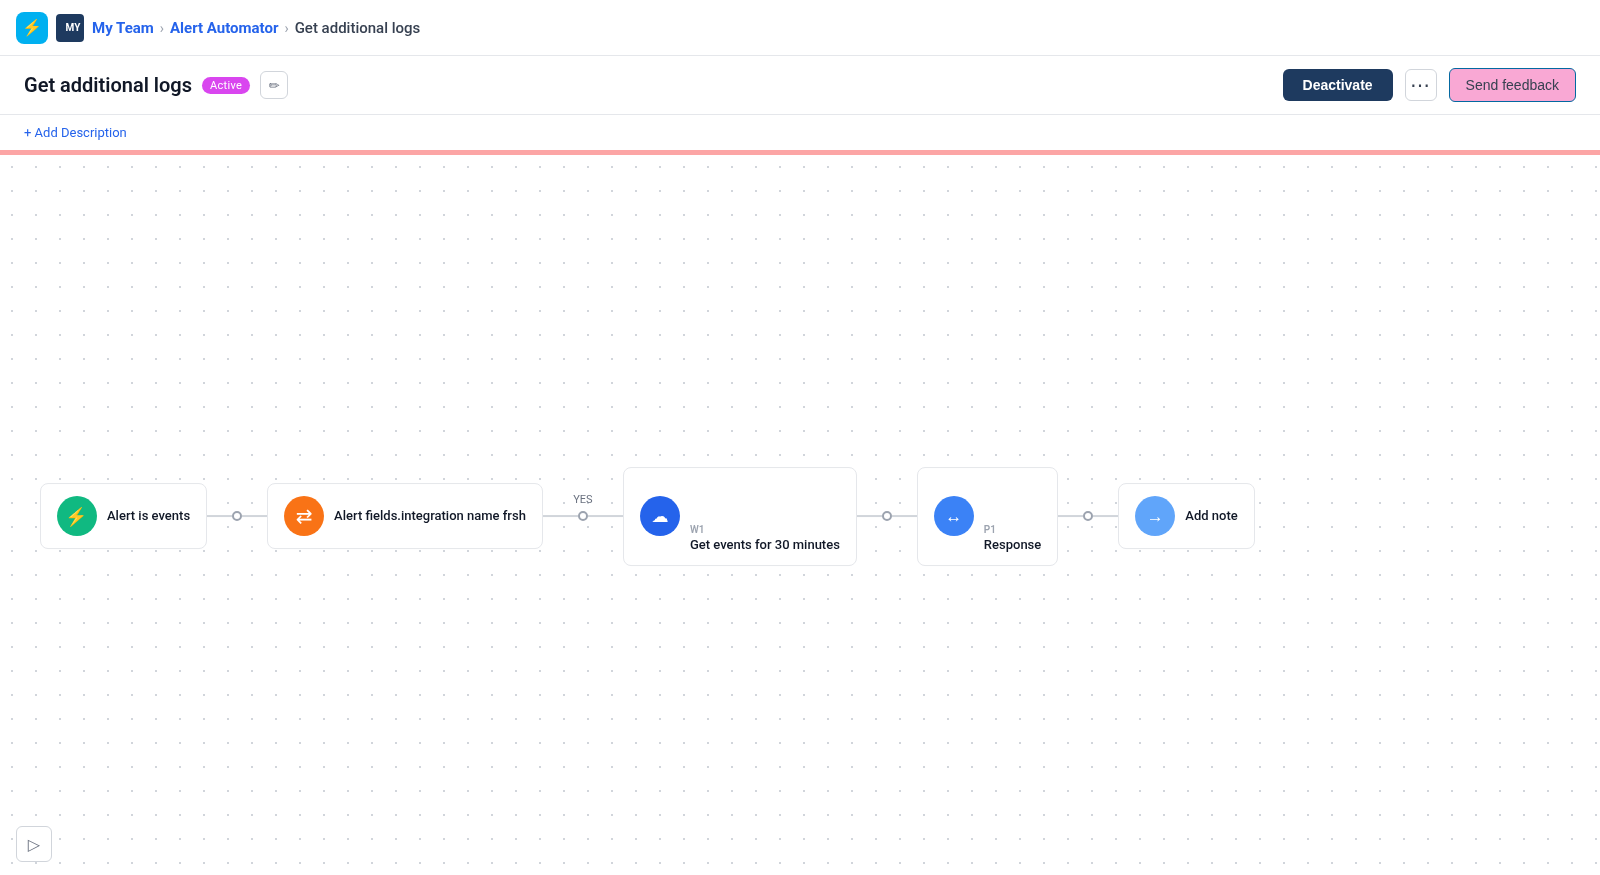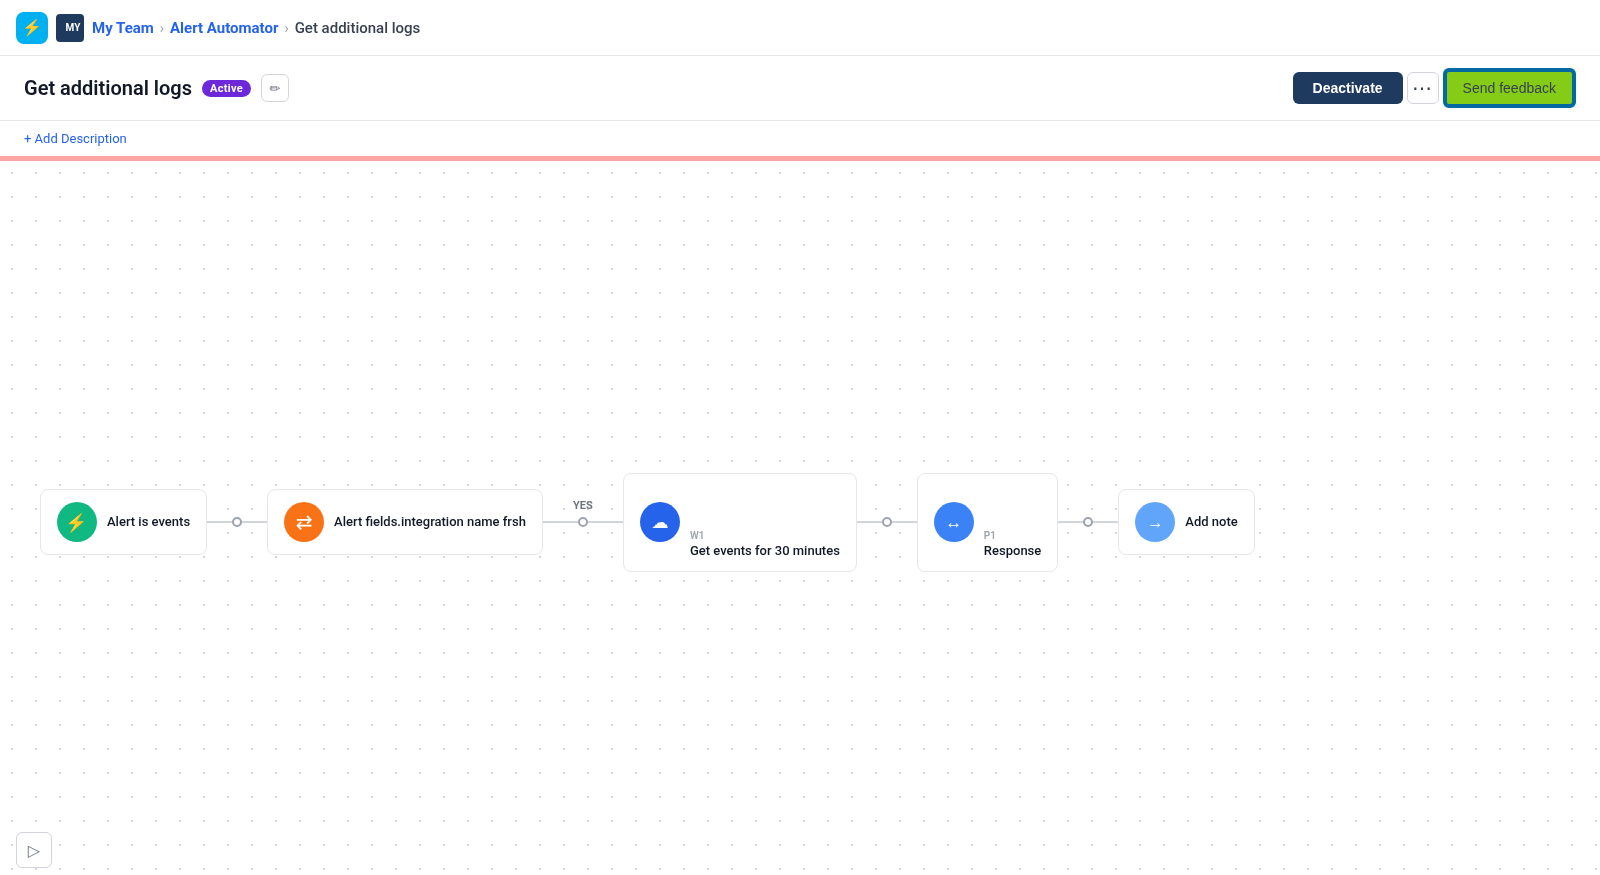--- a/index.html
+++ b/index.html
@@ -76,10 +76,10 @@
       color: #111827;
     }
     .active-badge {
-      background: #6d28d9;
+      background: #d946ef;
       color: #fff;
       font-size: 11px;
-      font-weight: 700;
+      font-weight: 400;
       padding: 2px 8px;
       border-radius: 12px;
       letter-spacing: 0.3px;

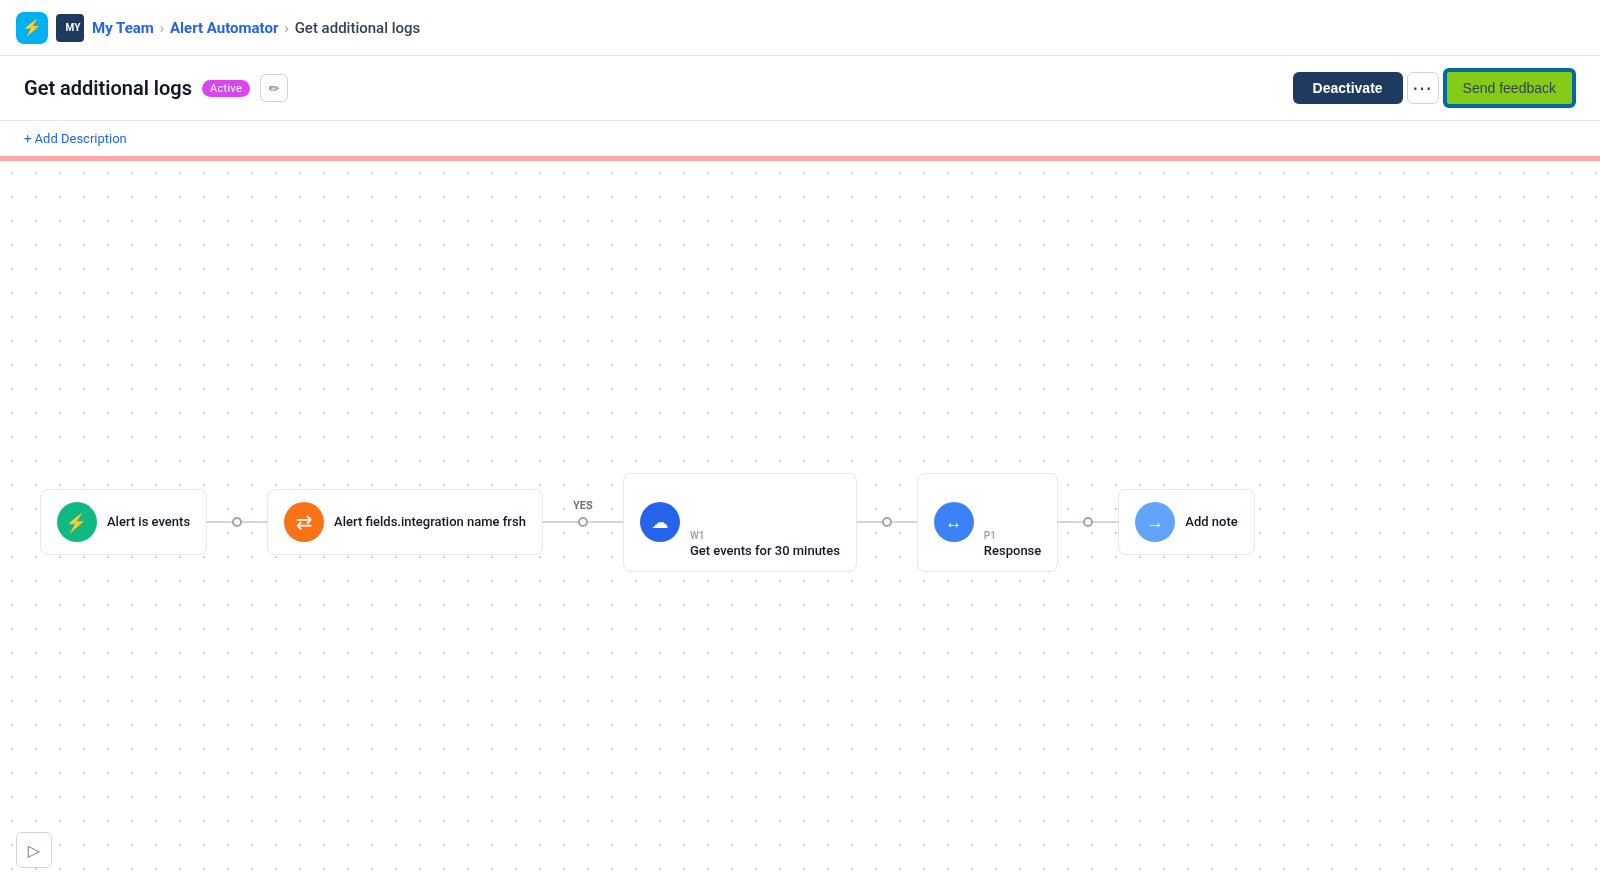--- a/index.html
+++ b/index.html
@@ -97,7 +97,7 @@
     .page-header-right {
       display: flex;
       align-items: center;
-      gap: 4px;
+      gap: 12px;
     }
     .btn-deactivate {
       background: #1e3a5f;

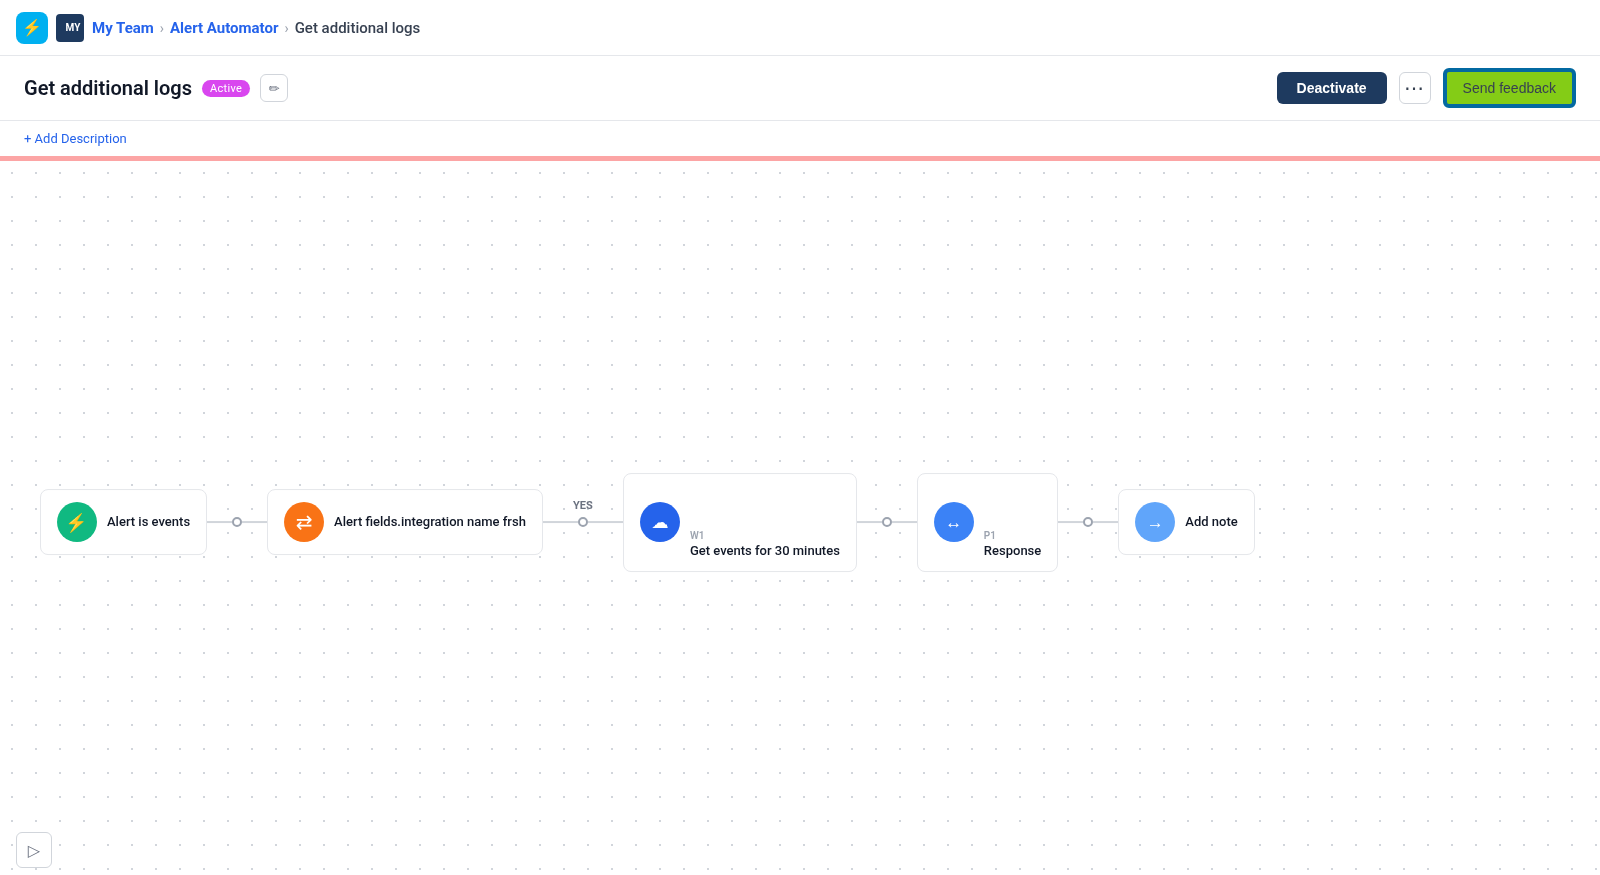--- a/index.html
+++ b/index.html
@@ -121,9 +121,9 @@
       letter-spacing: 2px;
     }
     .btn-feedback {
-      background: #84cc16;
+      background: #f9a8d4;
       color: #374151;
-      border: 4px solid #0369a1;
+      border: 1px solid #0369a1;
       padding: 8px 16px;
       border-radius: 6px;
       font-size: 14px;

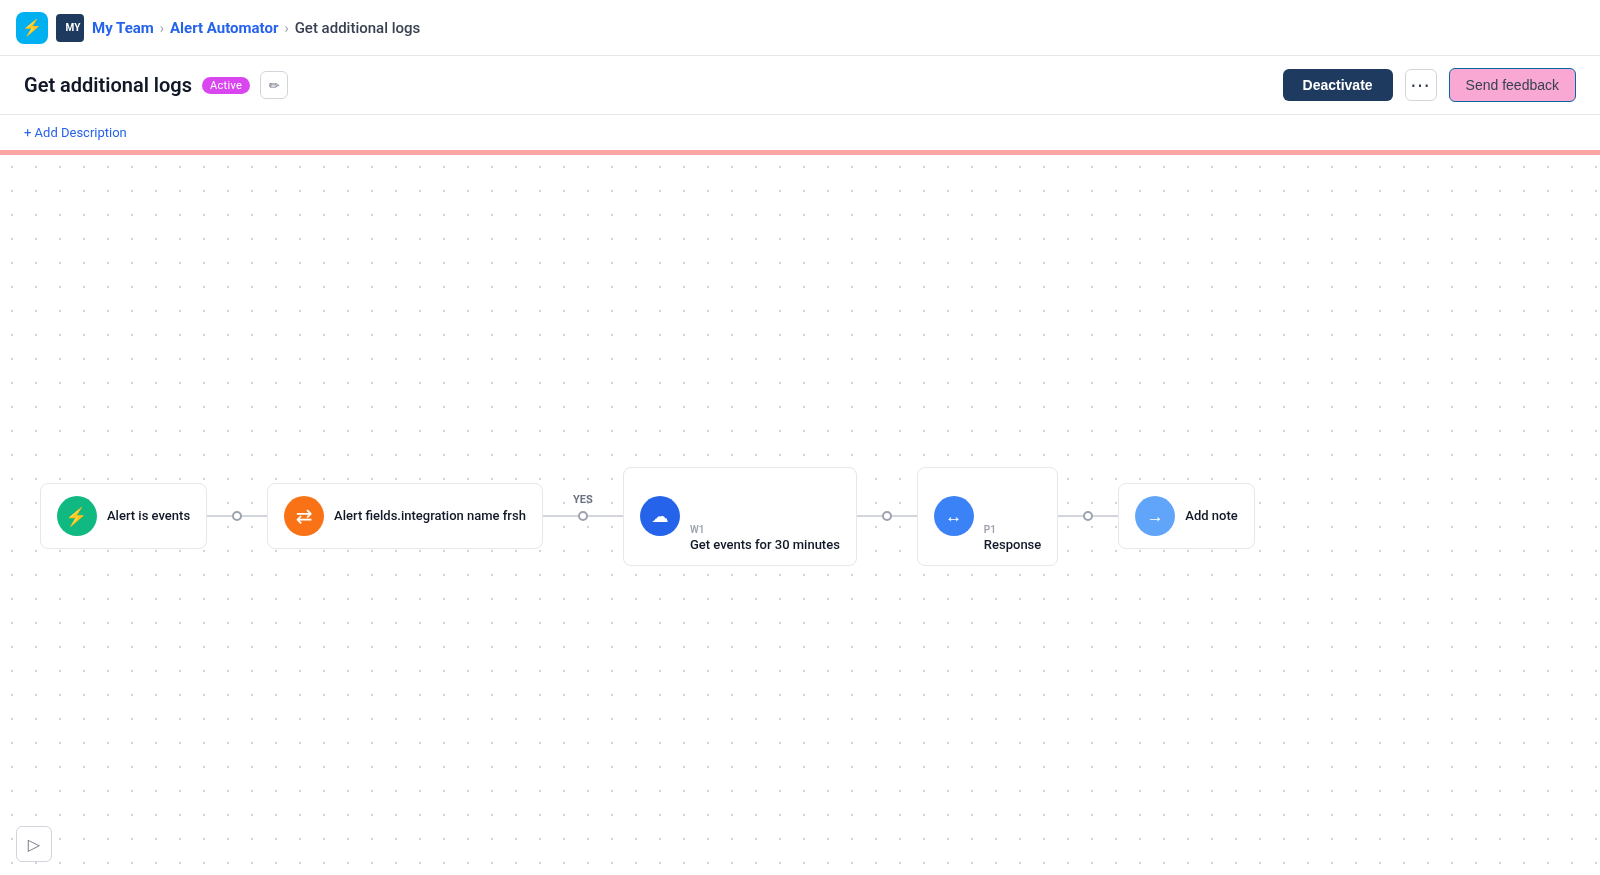--- a/index.html
+++ b/index.html
@@ -286,7 +286,7 @@
       <div style="flex:1;height:2px;background:#d1d5db;"></div>
       <div style="width:10px;height:10px;border-radius:50%;border:2px solid #9ca3af;background:#fff;flex-shrink:0;"></div>
       <div style="flex:1;height:2px;background:#d1d5db;"></div>
-      <span style="position:absolute;top:-18px;left:50%;transform:translateX(-50%);font-size:11px;color:#6b7280;font-weight:700;white-space:nowrap;">YES</span>
+      <span style="position:absolute;top:-18px;left:50%;transform:translateX(-50%);font-size:11px;color:#6b7280;font-weight:400;white-space:nowrap;">YES</span>
     </div>
 
     <div class="node-card">

